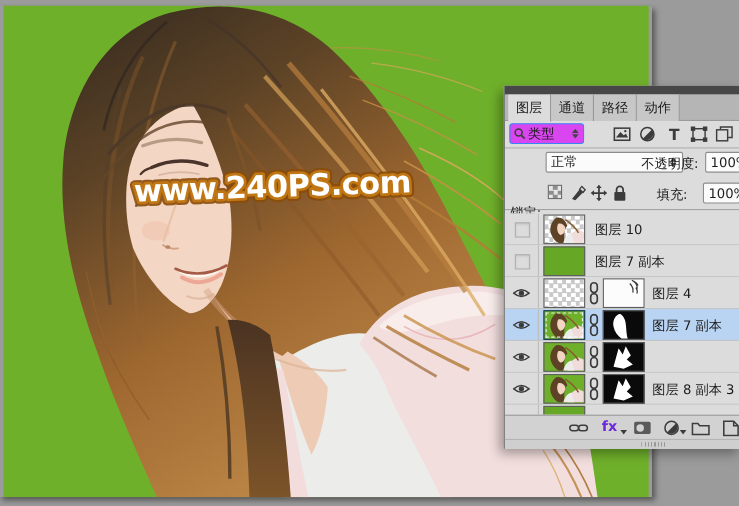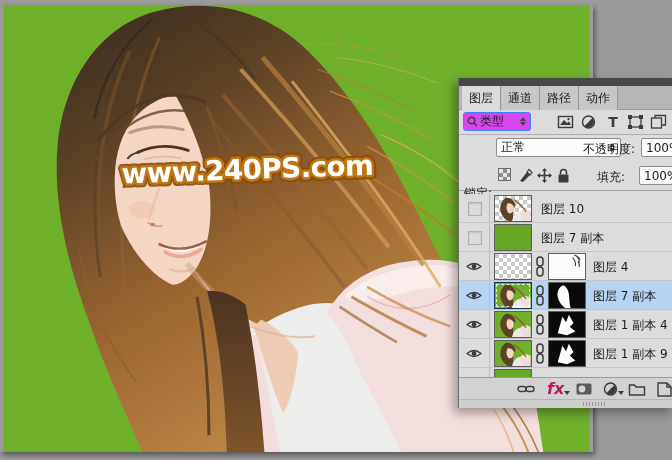--- a/index.html
+++ b/index.html
@@ -339,7 +339,6 @@
             <path d="M9,23 L14,5 L18,11 L21,3 L26,12 L22,16 L28,21 L19,25 Z" fill="#ffffff"></path>
           </svg>
         </div>
-        <span class="lname">图层 1 副本 4</span>
       </div>
 
       <div class="lrow">

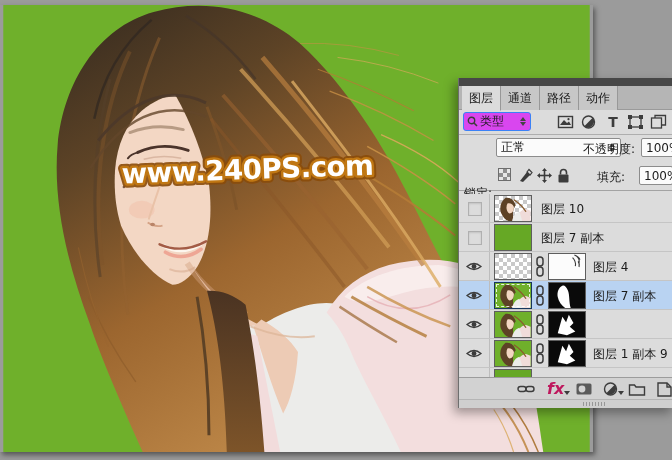--- a/index.html
+++ b/index.html
@@ -366,7 +366,7 @@
             <path d="M9,23 L14,5 L18,11 L21,3 L26,12 L22,16 L28,21 L19,25 Z" fill="#ffffff"></path>
           </svg>
         </div>
-        <span class="lname">图层 1 副本 9</span>
+        <span class="lname">图层 8 副本 3</span>
       </div>
 
       <div class="lrow">

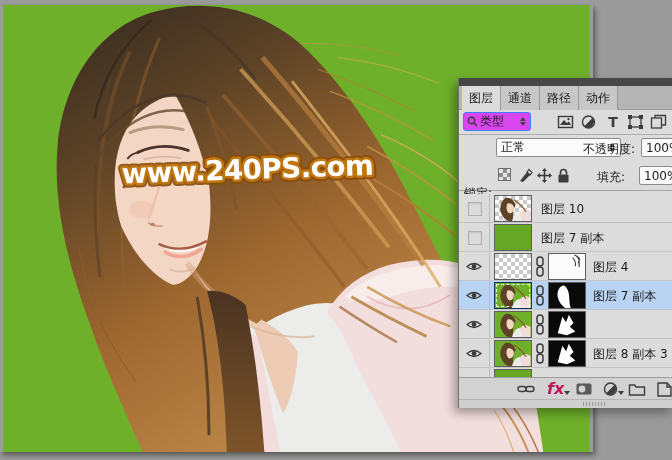--- a/index.html
+++ b/index.html
@@ -53,7 +53,7 @@
   
   .bbar{position:absolute;left:0;top:299px;width:100%;height:22px;background:#d2d2d2;border-top:1px solid #9c9c9c;box-sizing:border-box;}
   .bico{position:absolute;top:3px;width:18px;height:16px;}
-  .fxtxt{font-style:italic;font-weight:bold;font-size:16px;color:#be185d;line-height:16px;}
+  .fxtxt{font-weight:bold;font-size:13px;color:#6d28d9;line-height:16px;}
   .dn{display:inline-block;width:0;height:0;border-left:3px solid transparent;border-right:3px solid transparent;border-top:4px solid #3c3c3c;vertical-align:bottom;margin-left:1px;}
   .grip{position:absolute;left:0;top:321px;width:100%;height:9px;background:#cfcfcf;border-top:1px solid #b5b5b5;box-sizing:border-box;}
   .gripdots{position:absolute;left:124px;top:2px;width:22px;height:4px;

